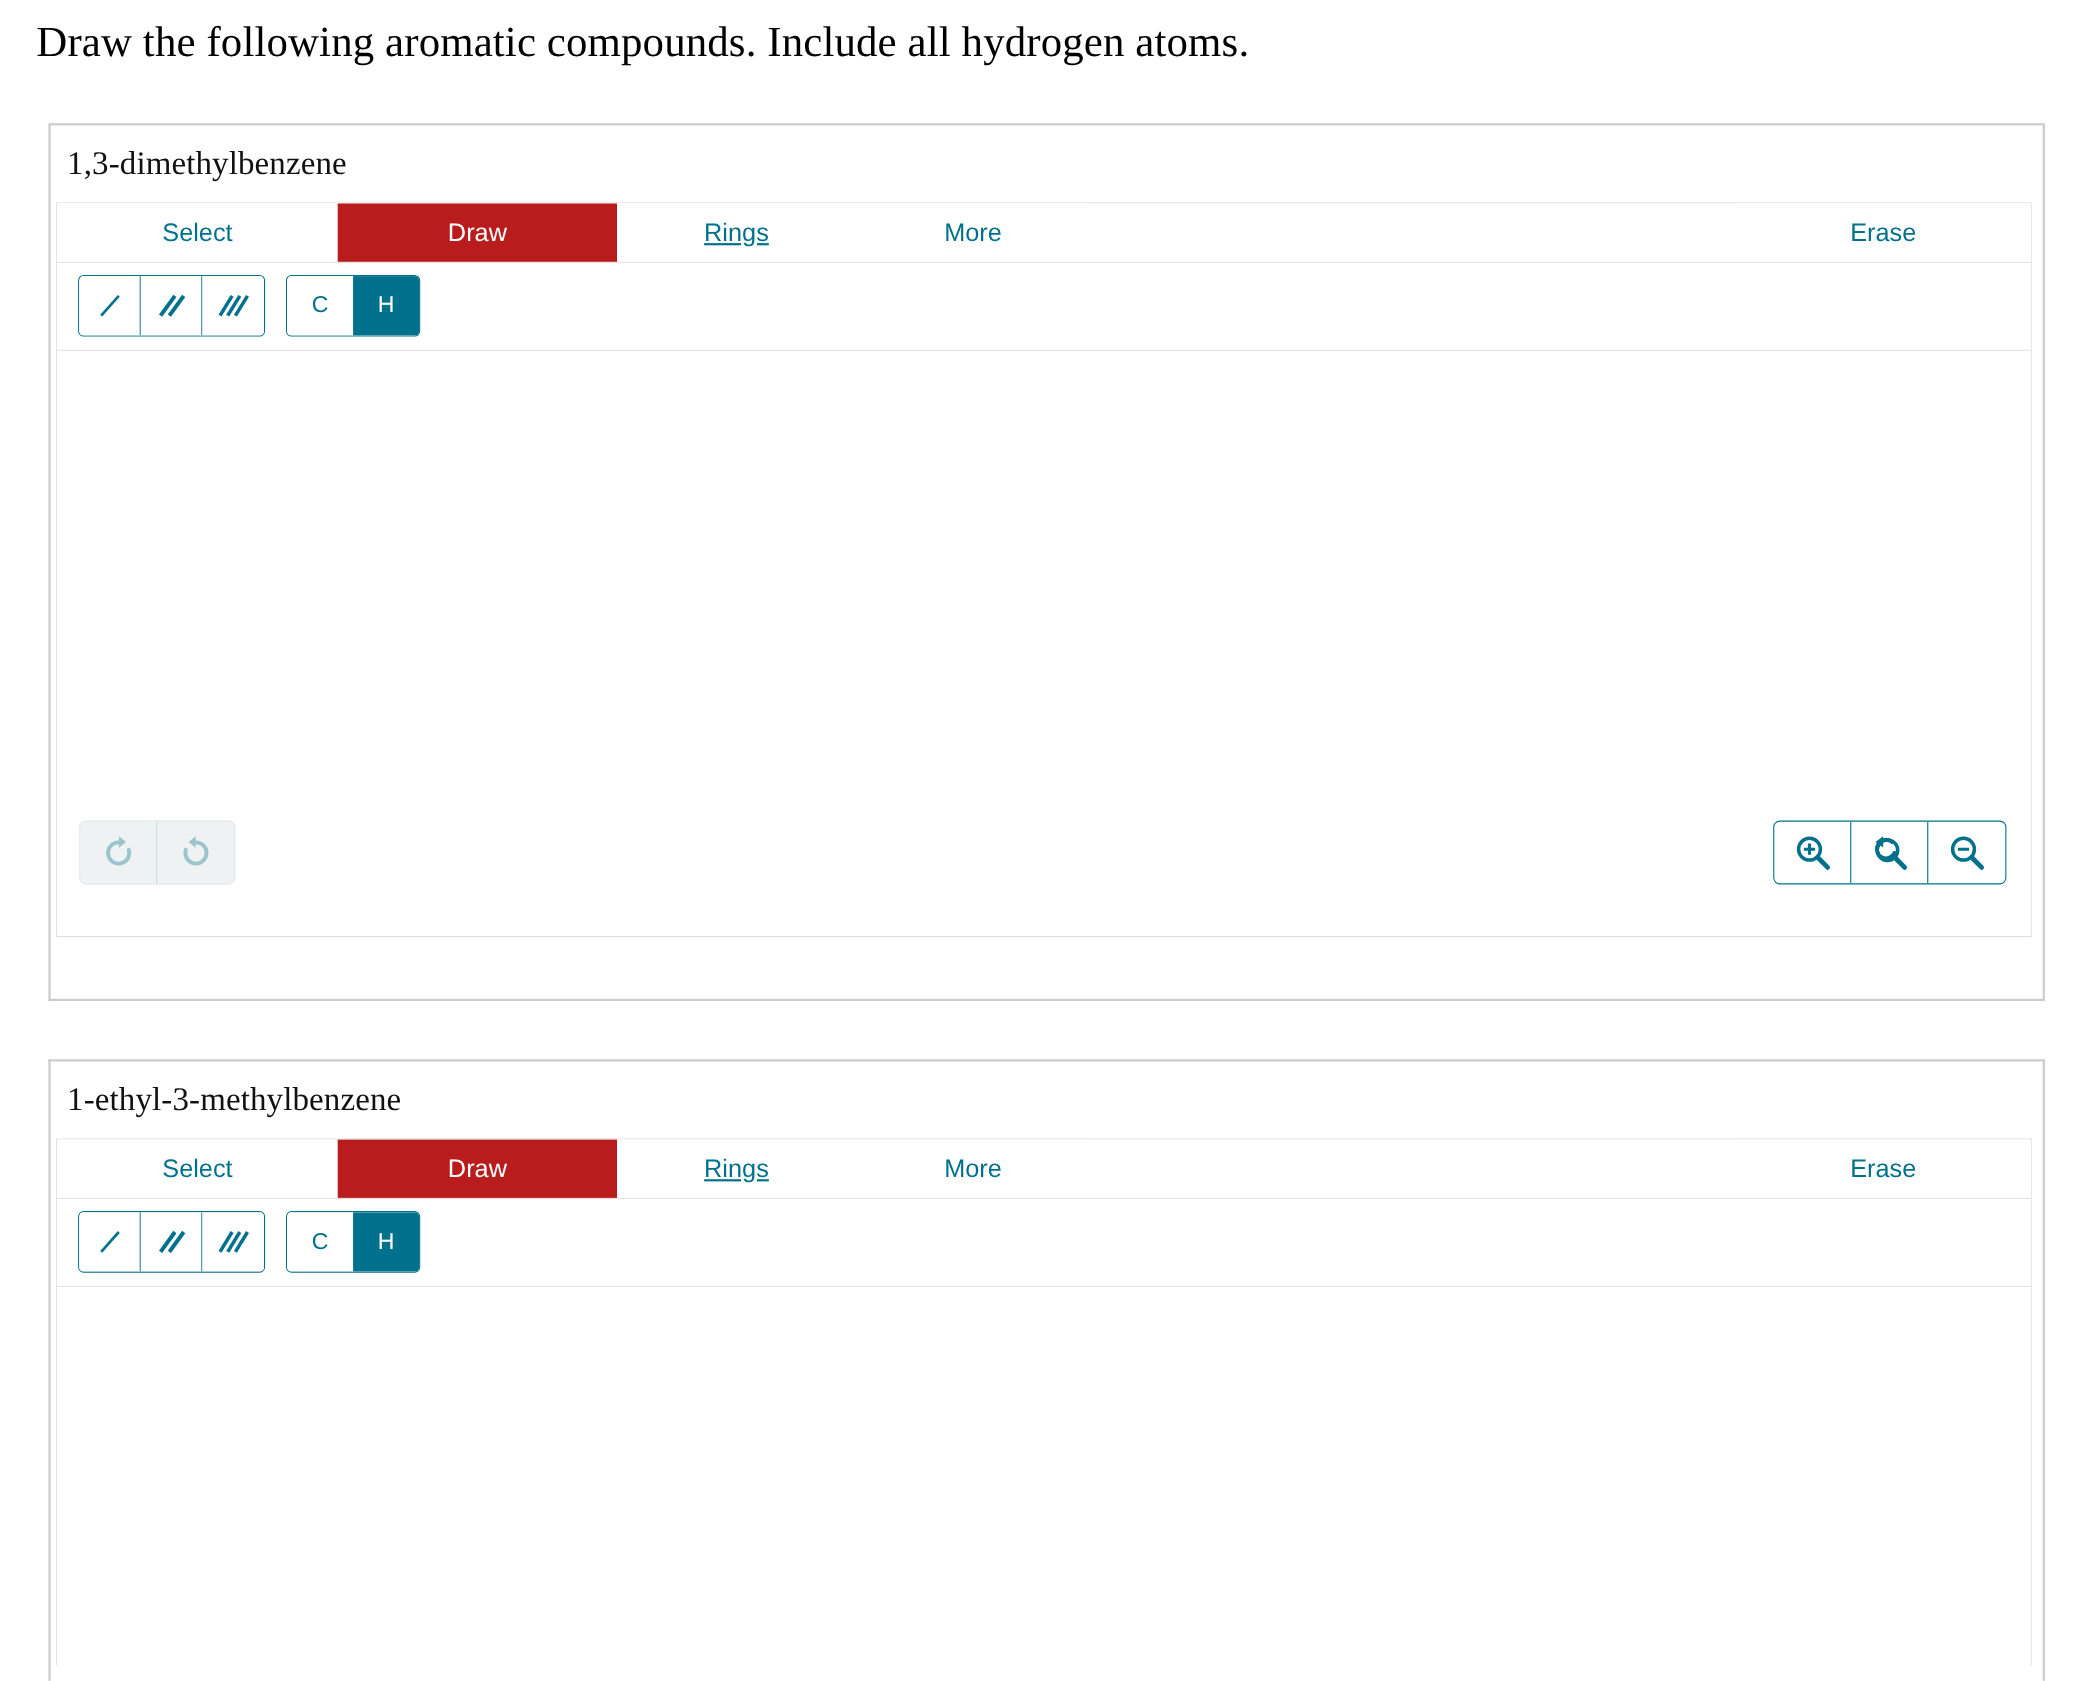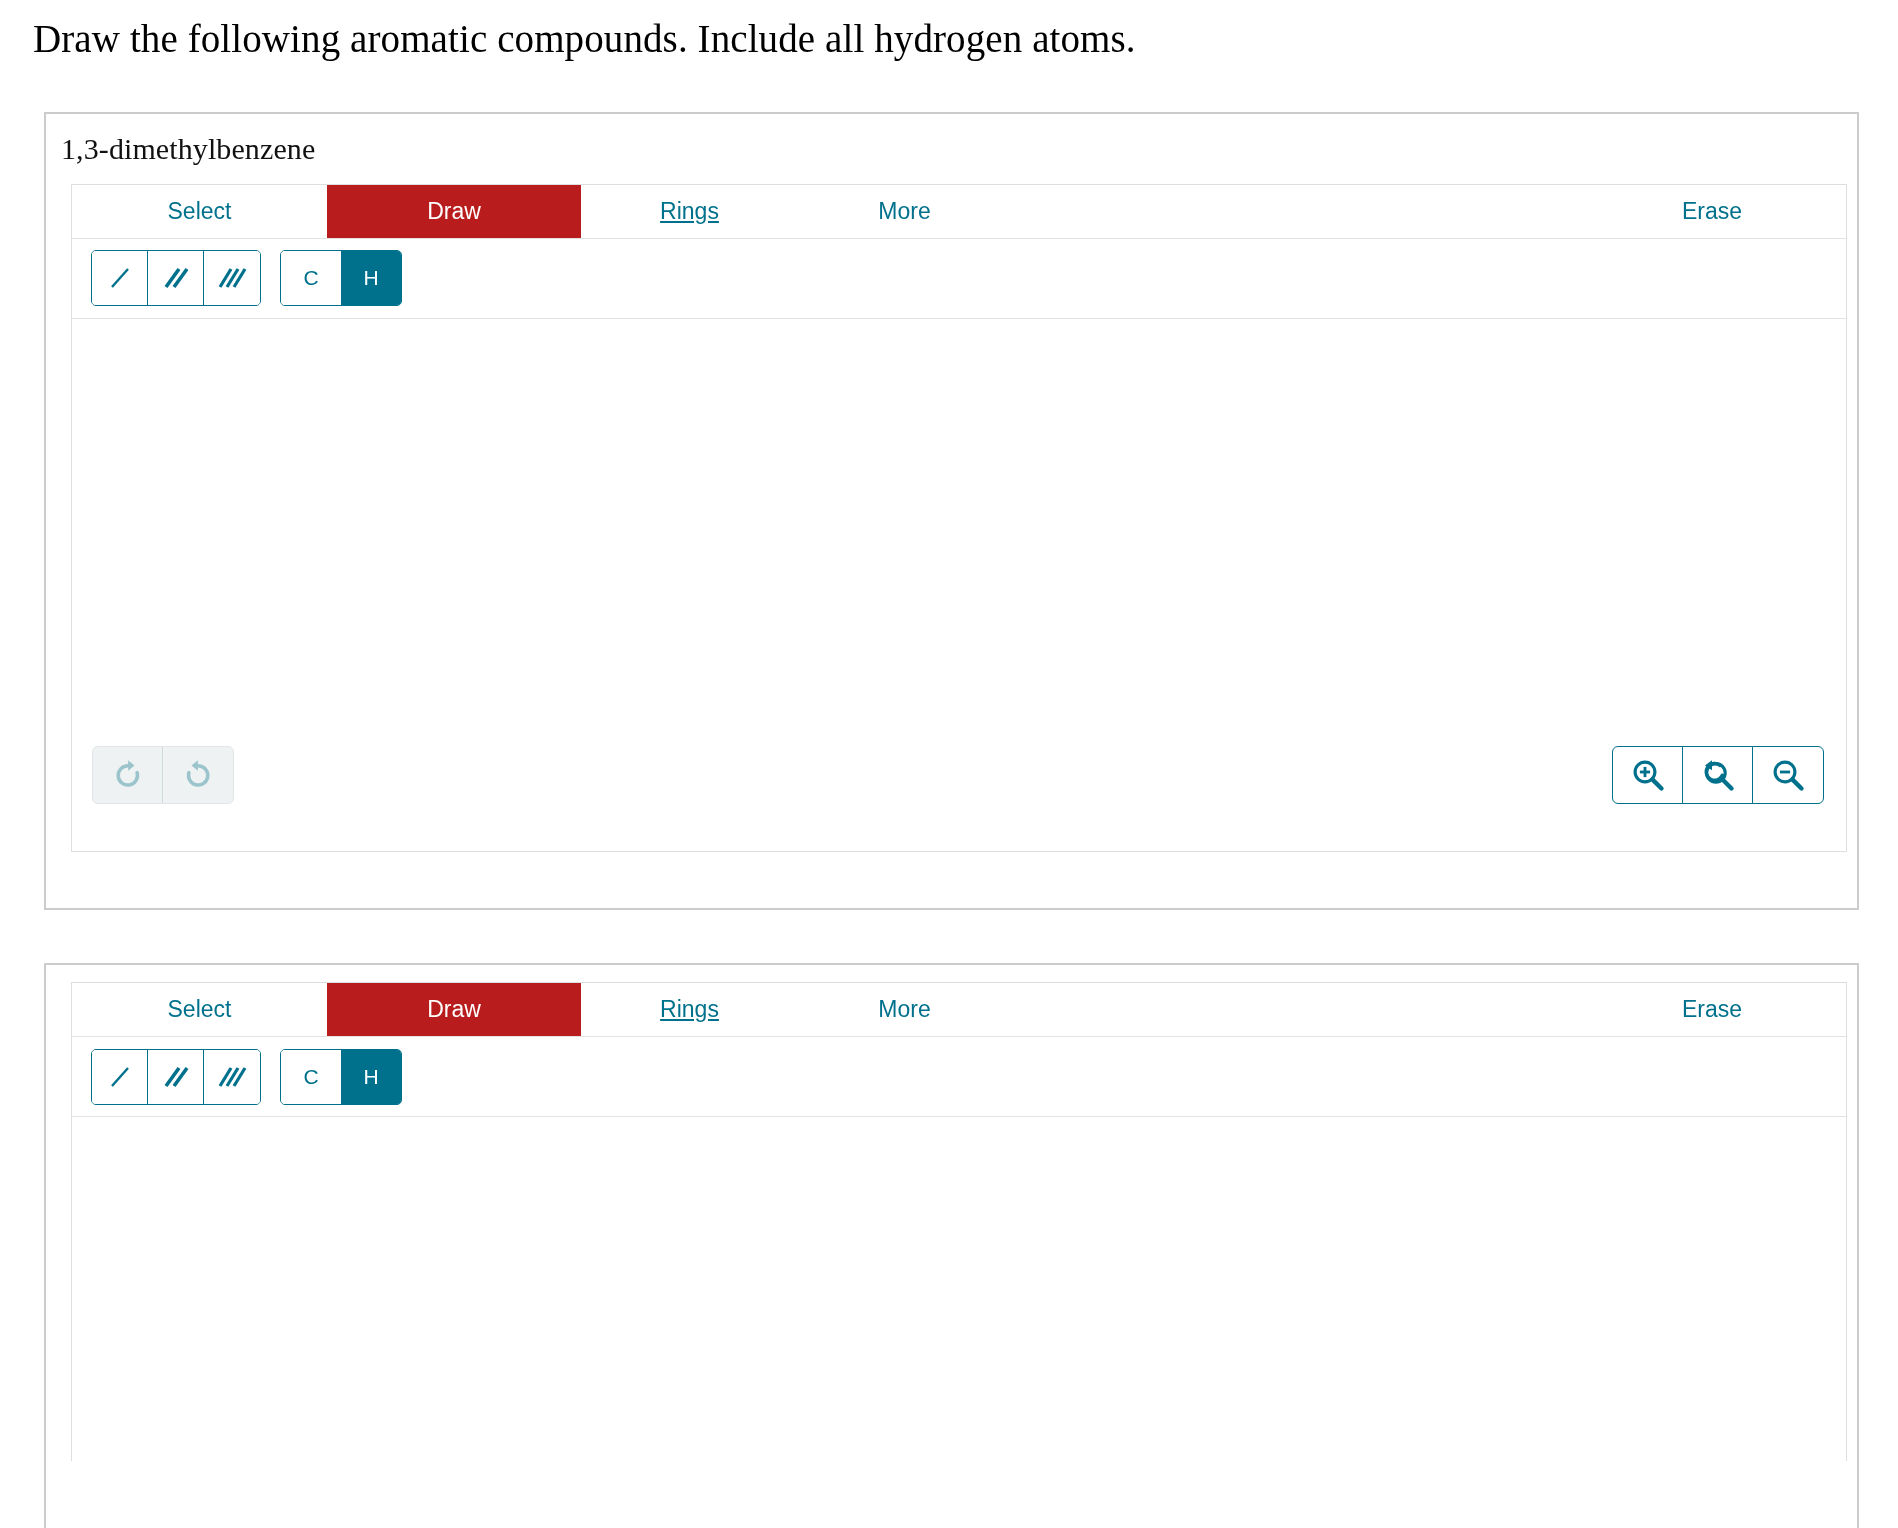--- a/index.html
+++ b/index.html
@@ -50,7 +50,7 @@
   
   .sketcher {
     position: relative;
-    margin: 17px 10px 0 25px;
+    margin: 17px 10px 0 5px;
     border: 1px solid #dedede;
     background: #ffffff;
     box-sizing: border-box;

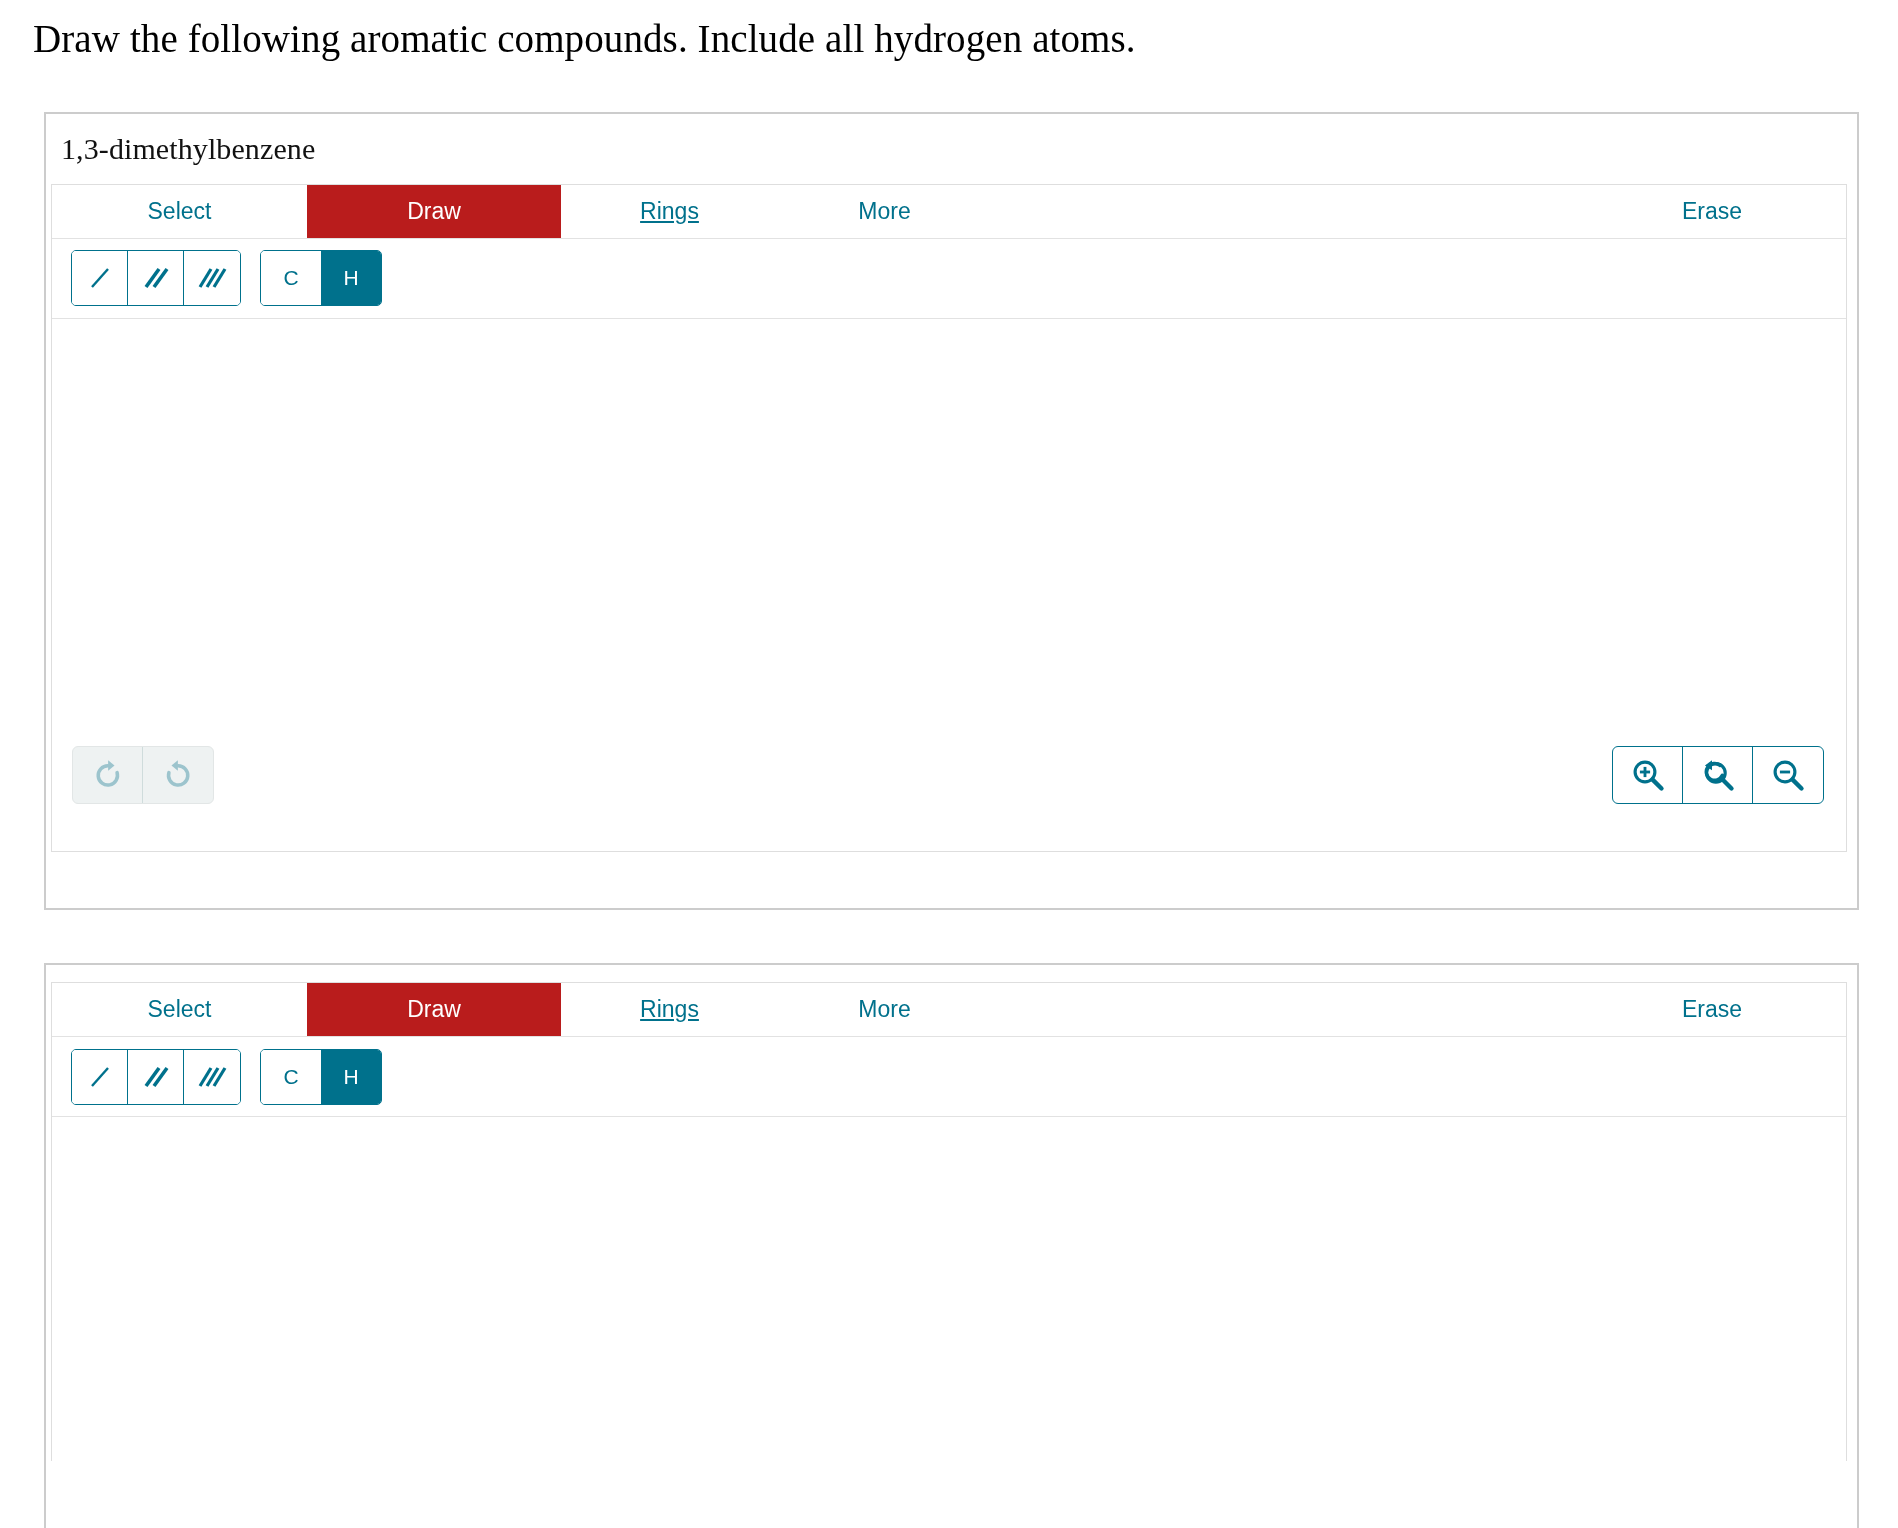--- a/index.html
+++ b/index.html
@@ -314,6 +314,7 @@
 
 <div class="panel panel--two">
 
+  <div class="panel-title">1-ethyl-3-methylbenzene</div>
 
   <div class="sketcher sketcher--two">
 

